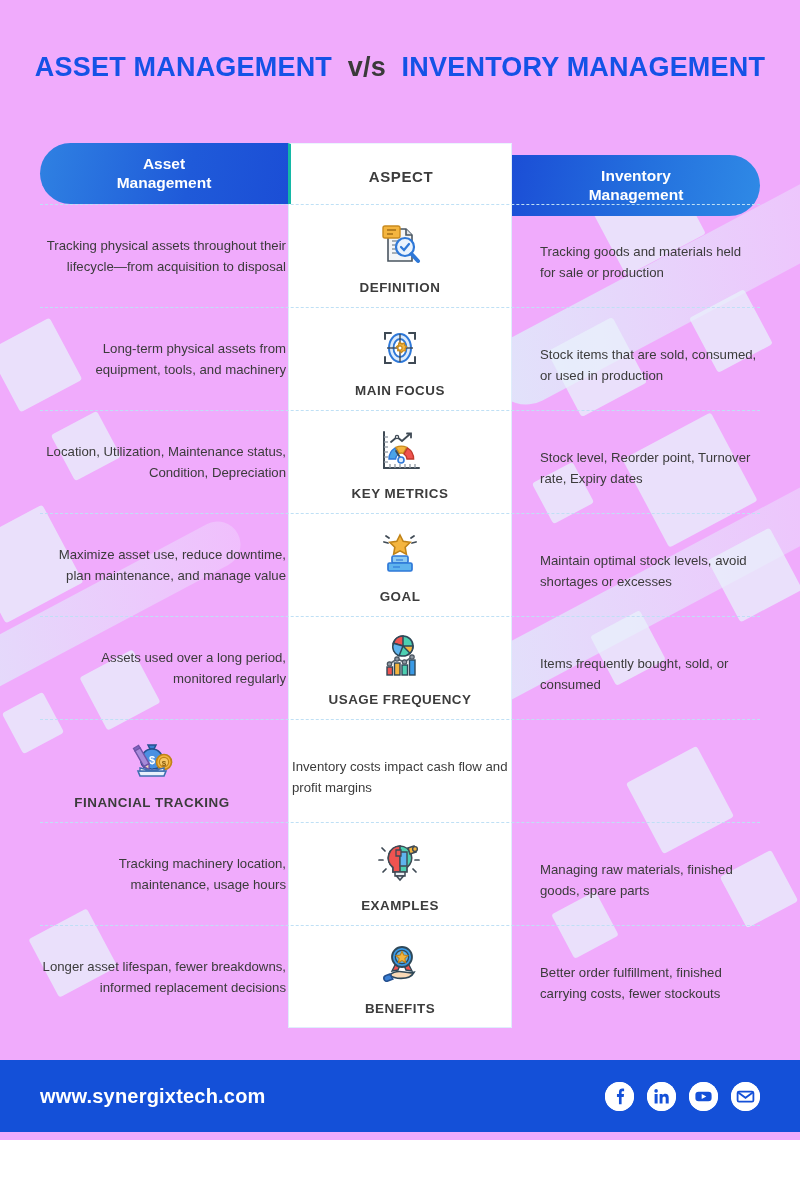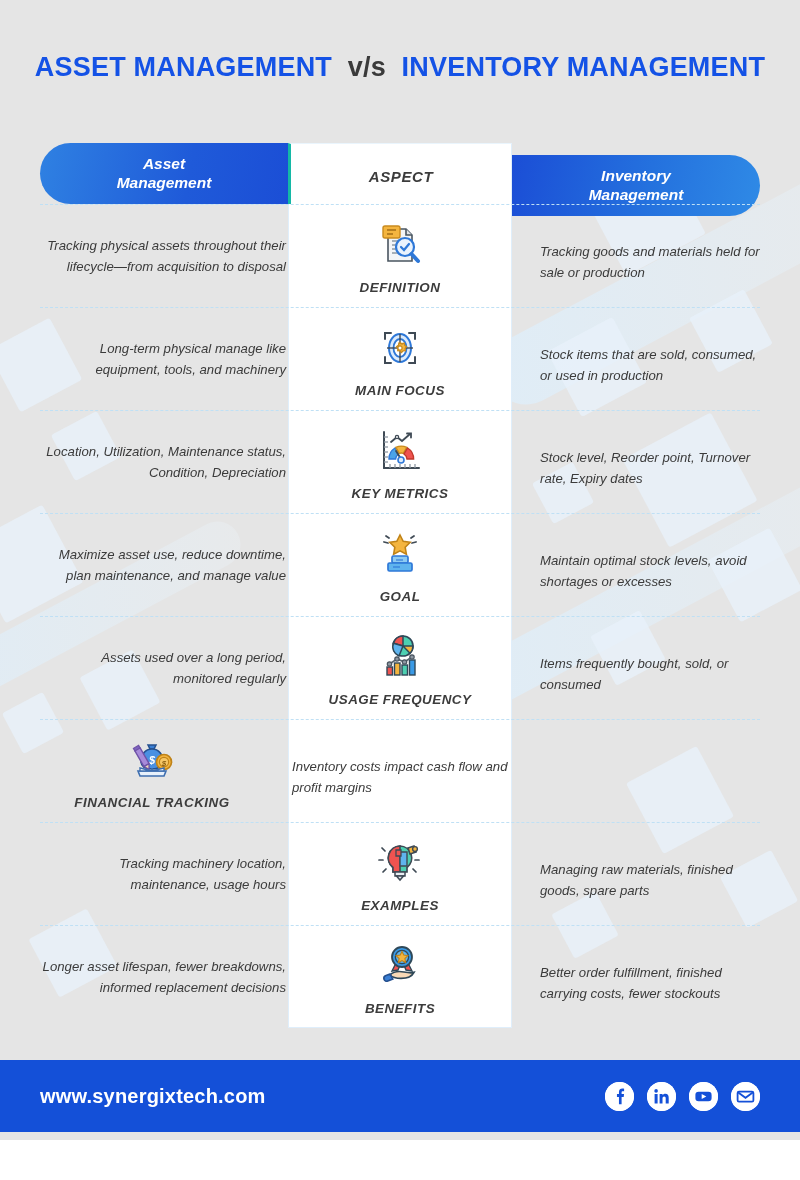--- a/index.html
+++ b/index.html
@@ -12,7 +12,7 @@
   #page {
     position: relative;
     width: 800px; height: 1140px;
-    background: #e5e5e5;
+    background: #f0abfc;
     overflow: hidden;
   }
 

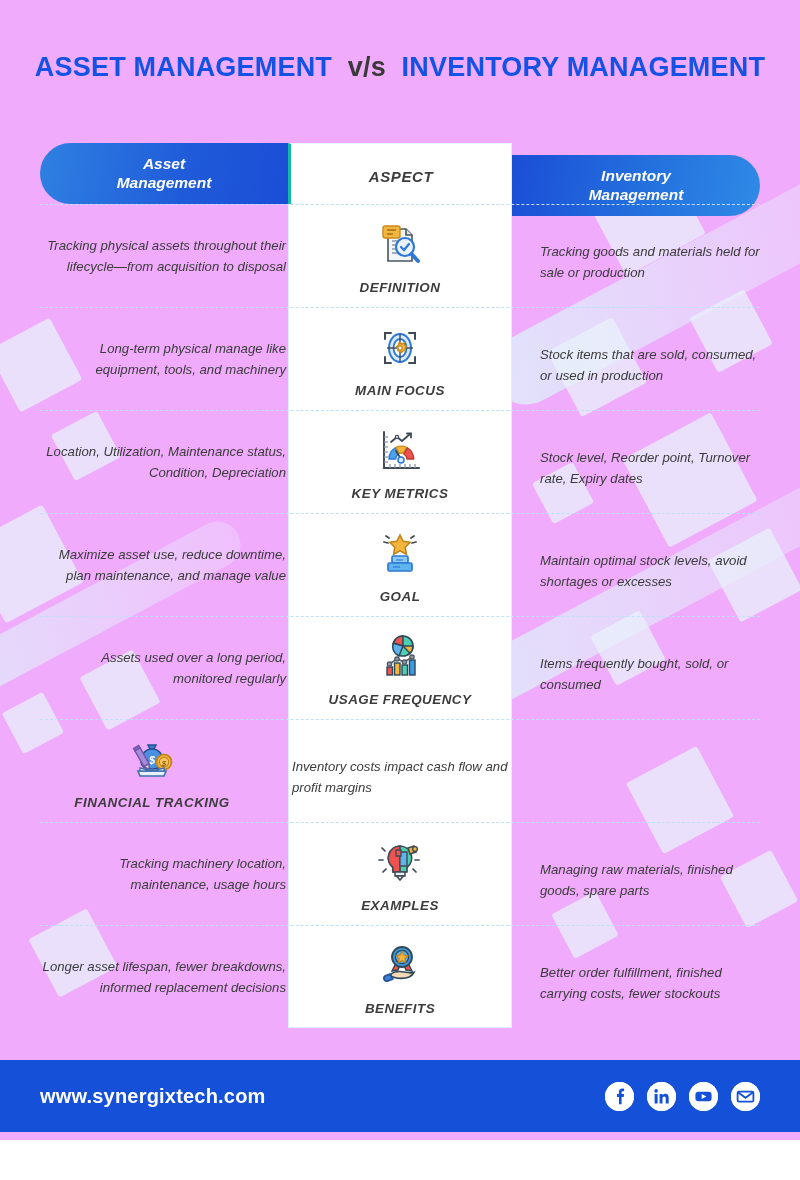--- a/index.html
+++ b/index.html
@@ -49,7 +49,6 @@
   .table {
     position: absolute; left: 40px; top: 143px;
     width: 720px;
-    font-style: italic;
   }
   .row { position: relative; display: flex; align-items: stretch; }
 

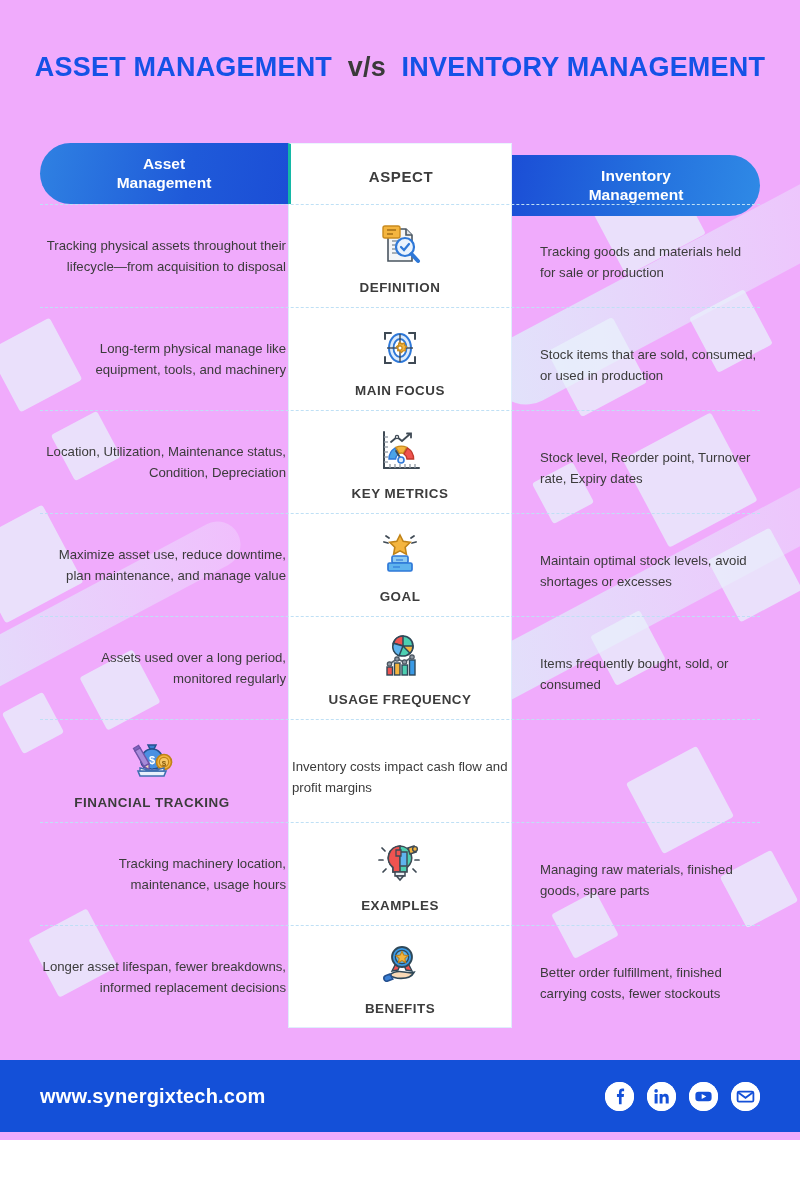--- a/index.html
+++ b/index.html
@@ -223,7 +223,7 @@
       </div>
 
       <div class="drow">
-        <div class="col-left cell-text cell-left">Long-term physical manage like equipment, tools, and machinery</div>
+        <div class="col-left cell-text cell-left">Long-term physical assets from equipment, tools, and machinery</div>
         <div class="col-mid cell-mid">
           <div class="icon-box">
             <svg width="50" height="50" viewBox="0 0 50 50">

